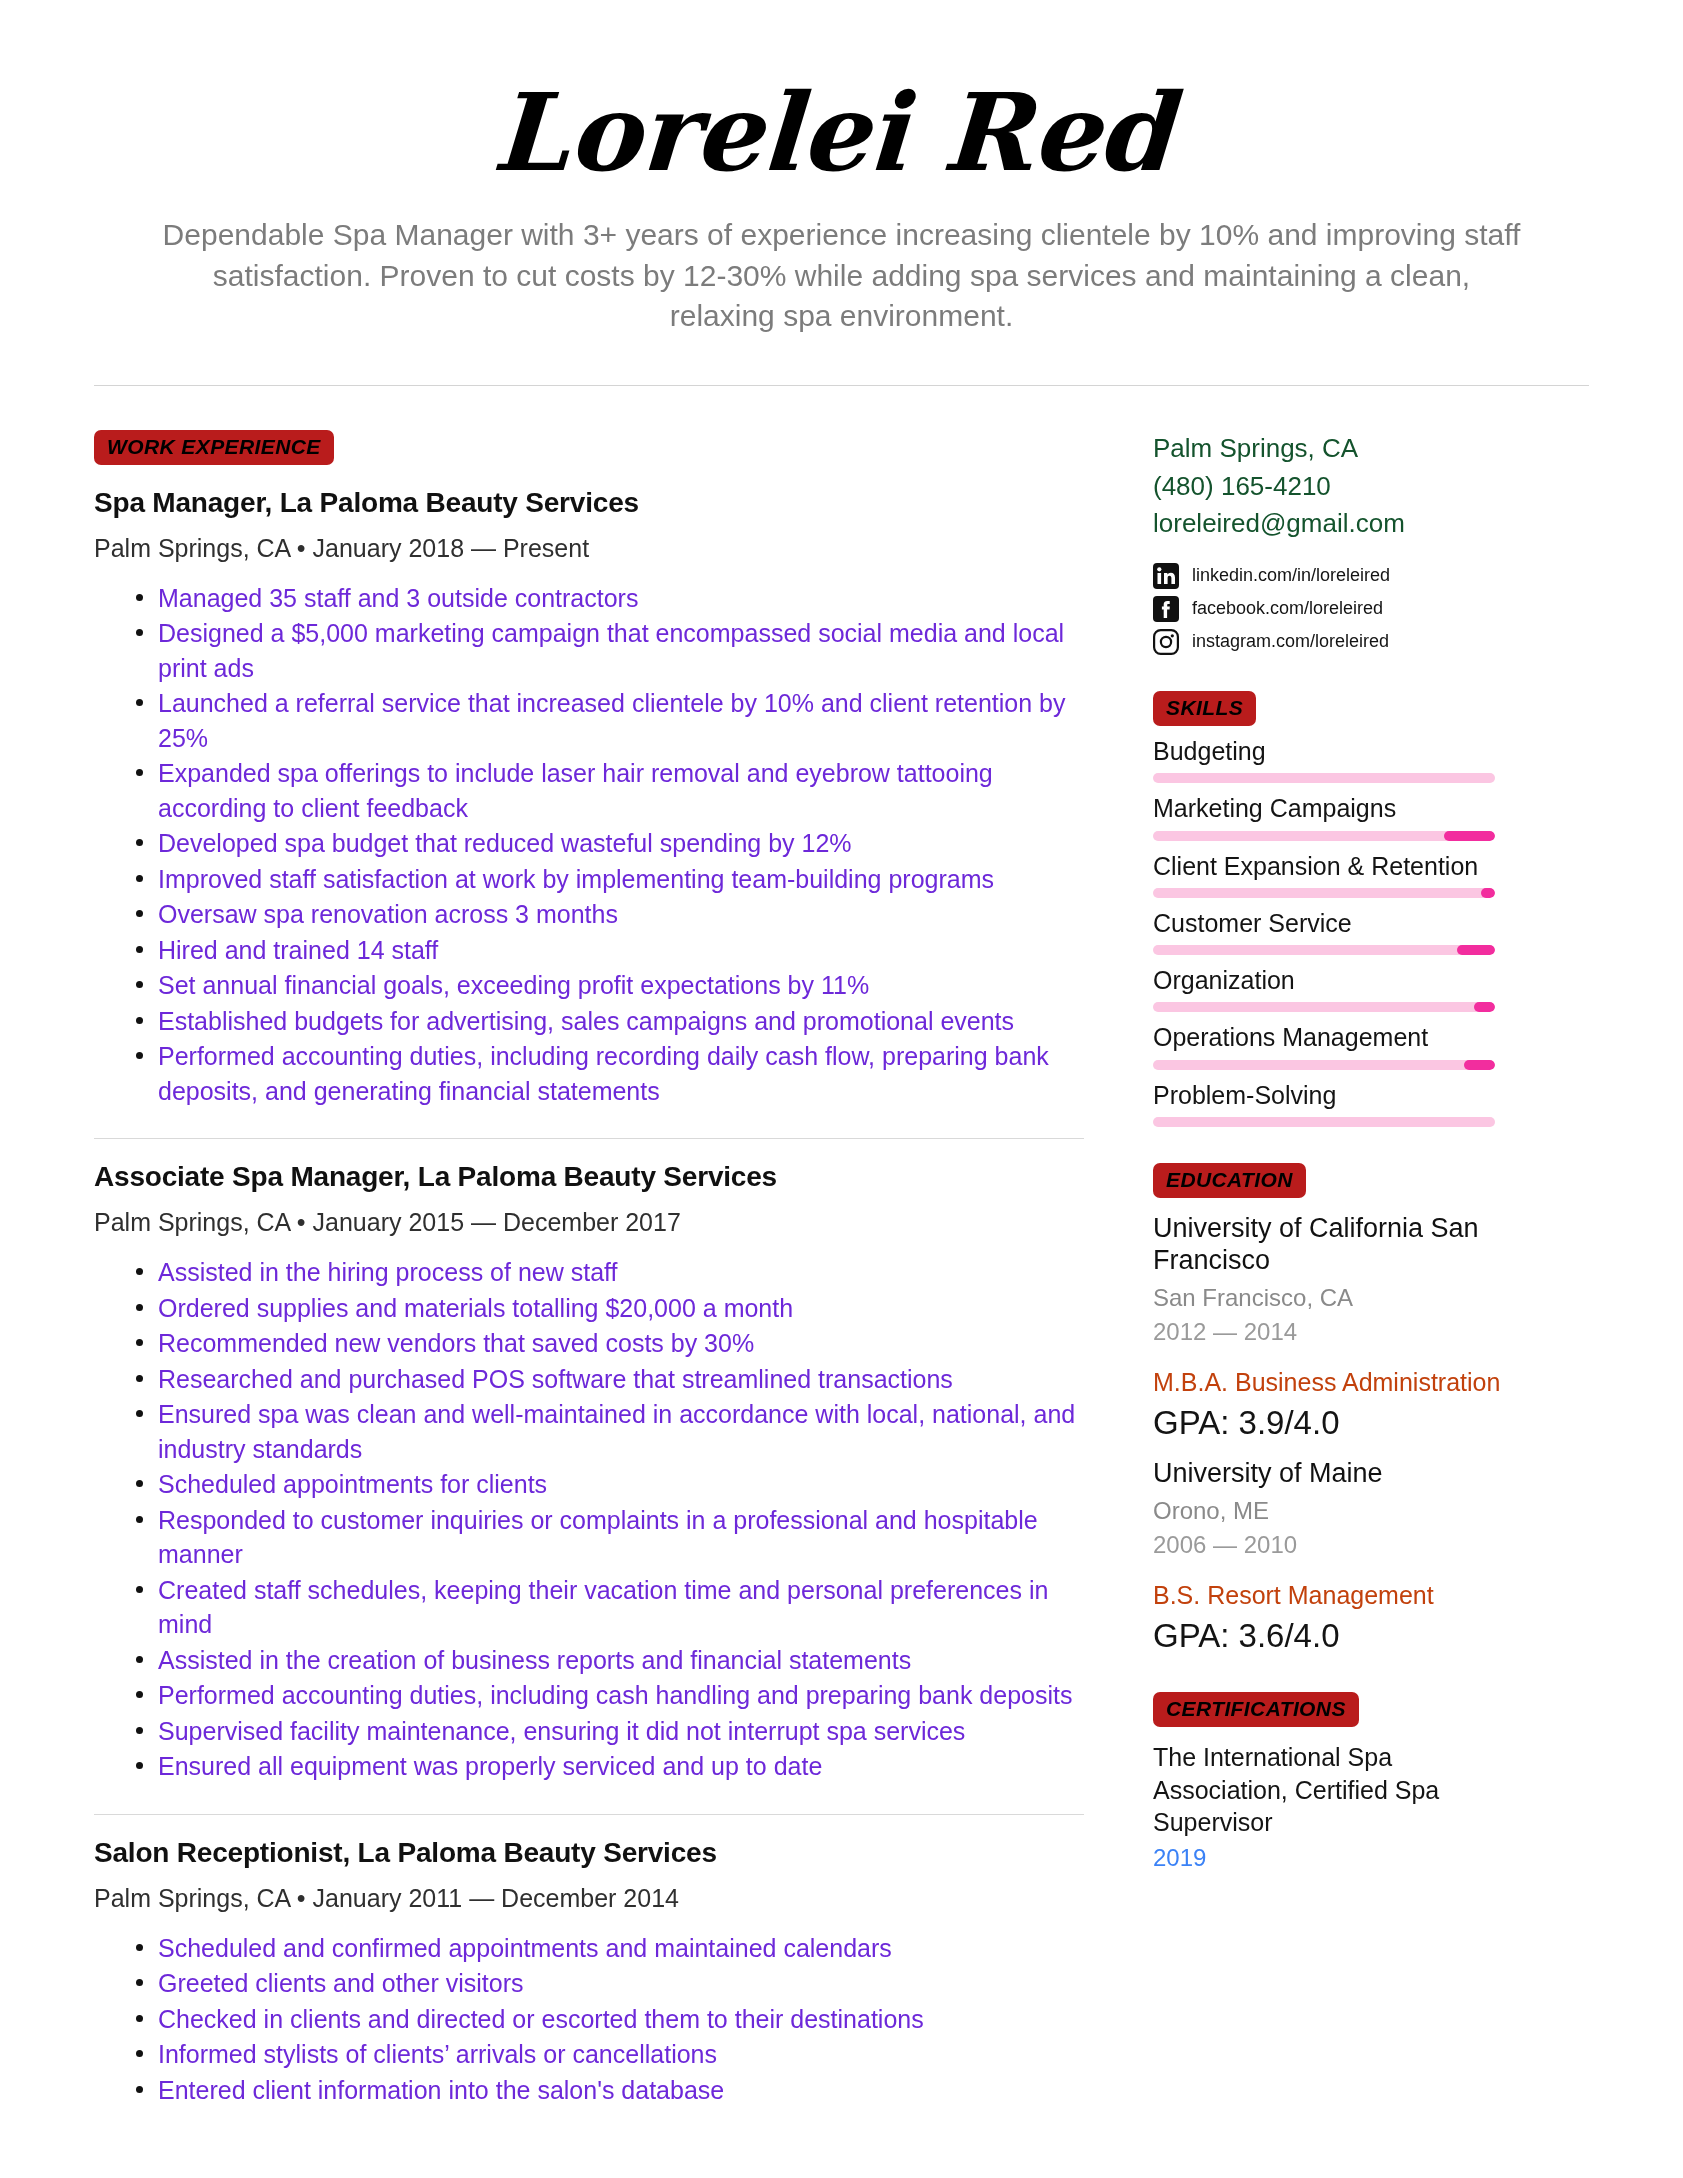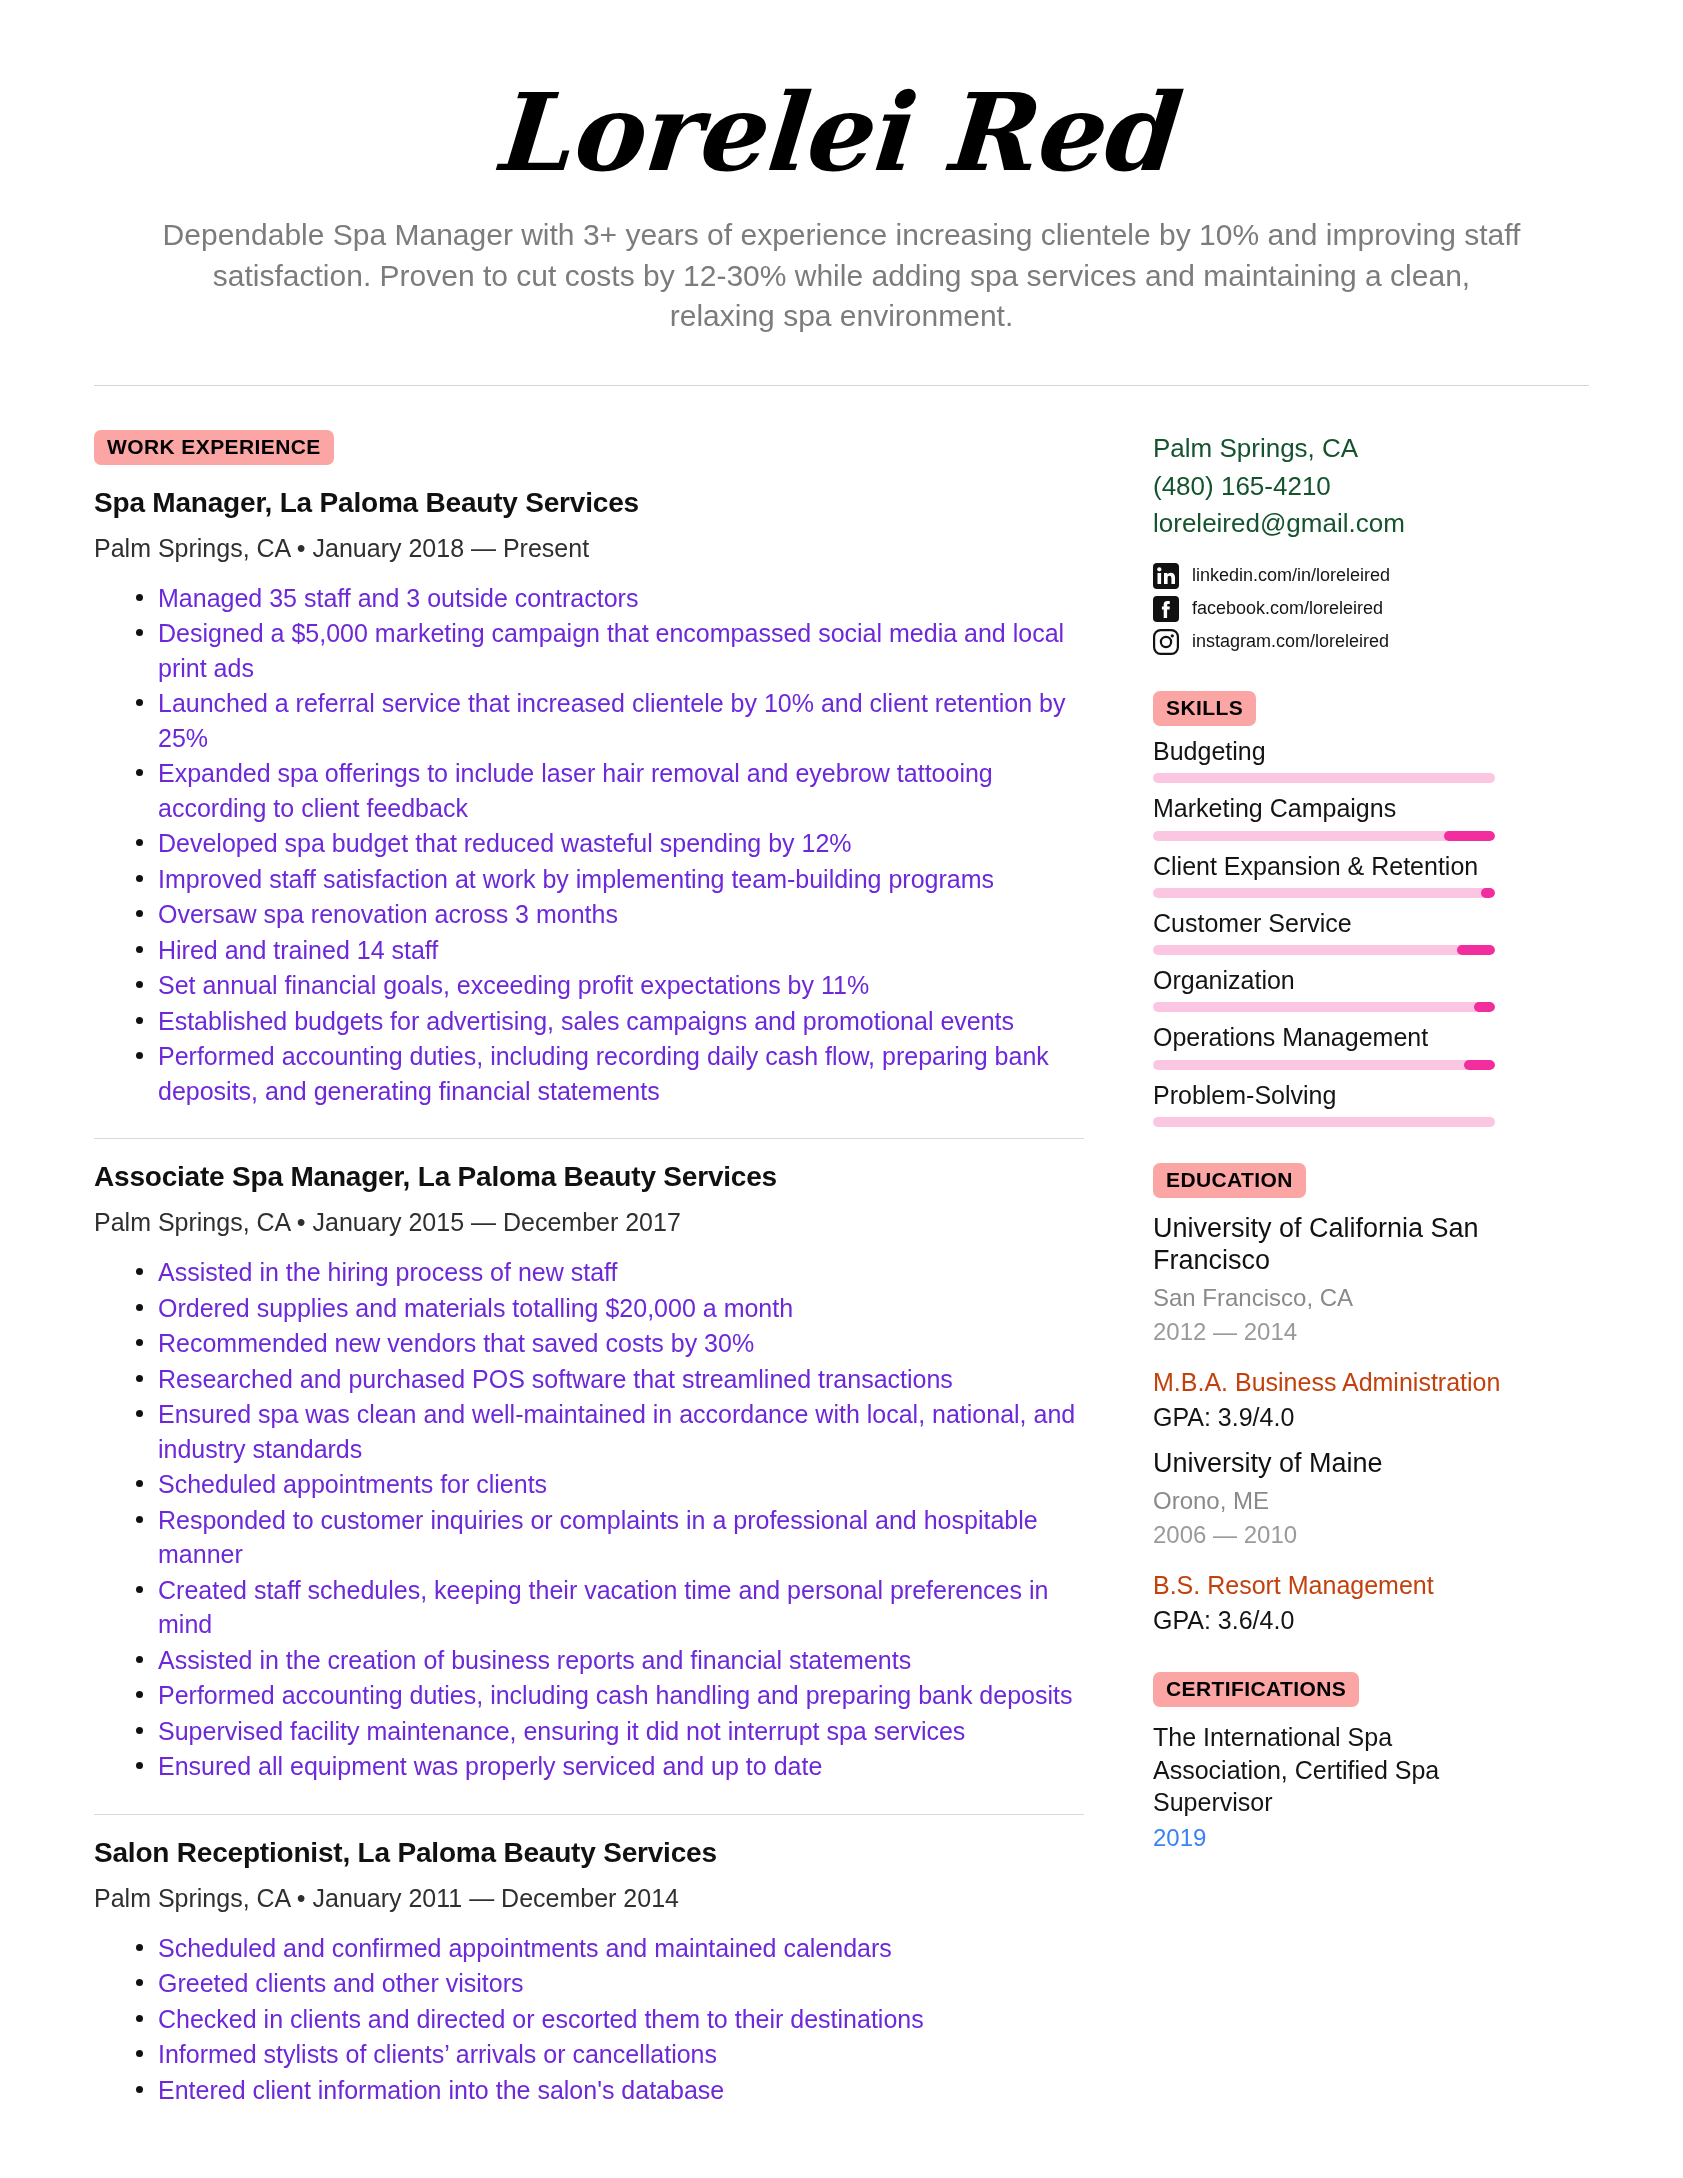--- a/index.html
+++ b/index.html
@@ -70,7 +70,7 @@
   
   .chip {
     display: inline-block;
-    background: #fca5a5;
+    background: #b91c1c;
     border-radius: 7px;
     padding: 5px 13px 6px 13px;
     font-size: 21px;
@@ -78,6 +78,7 @@
     letter-spacing: 0.4px;
     color: #000000;
     line-height: 1.15;
+    font-style: italic;
   }
 
   

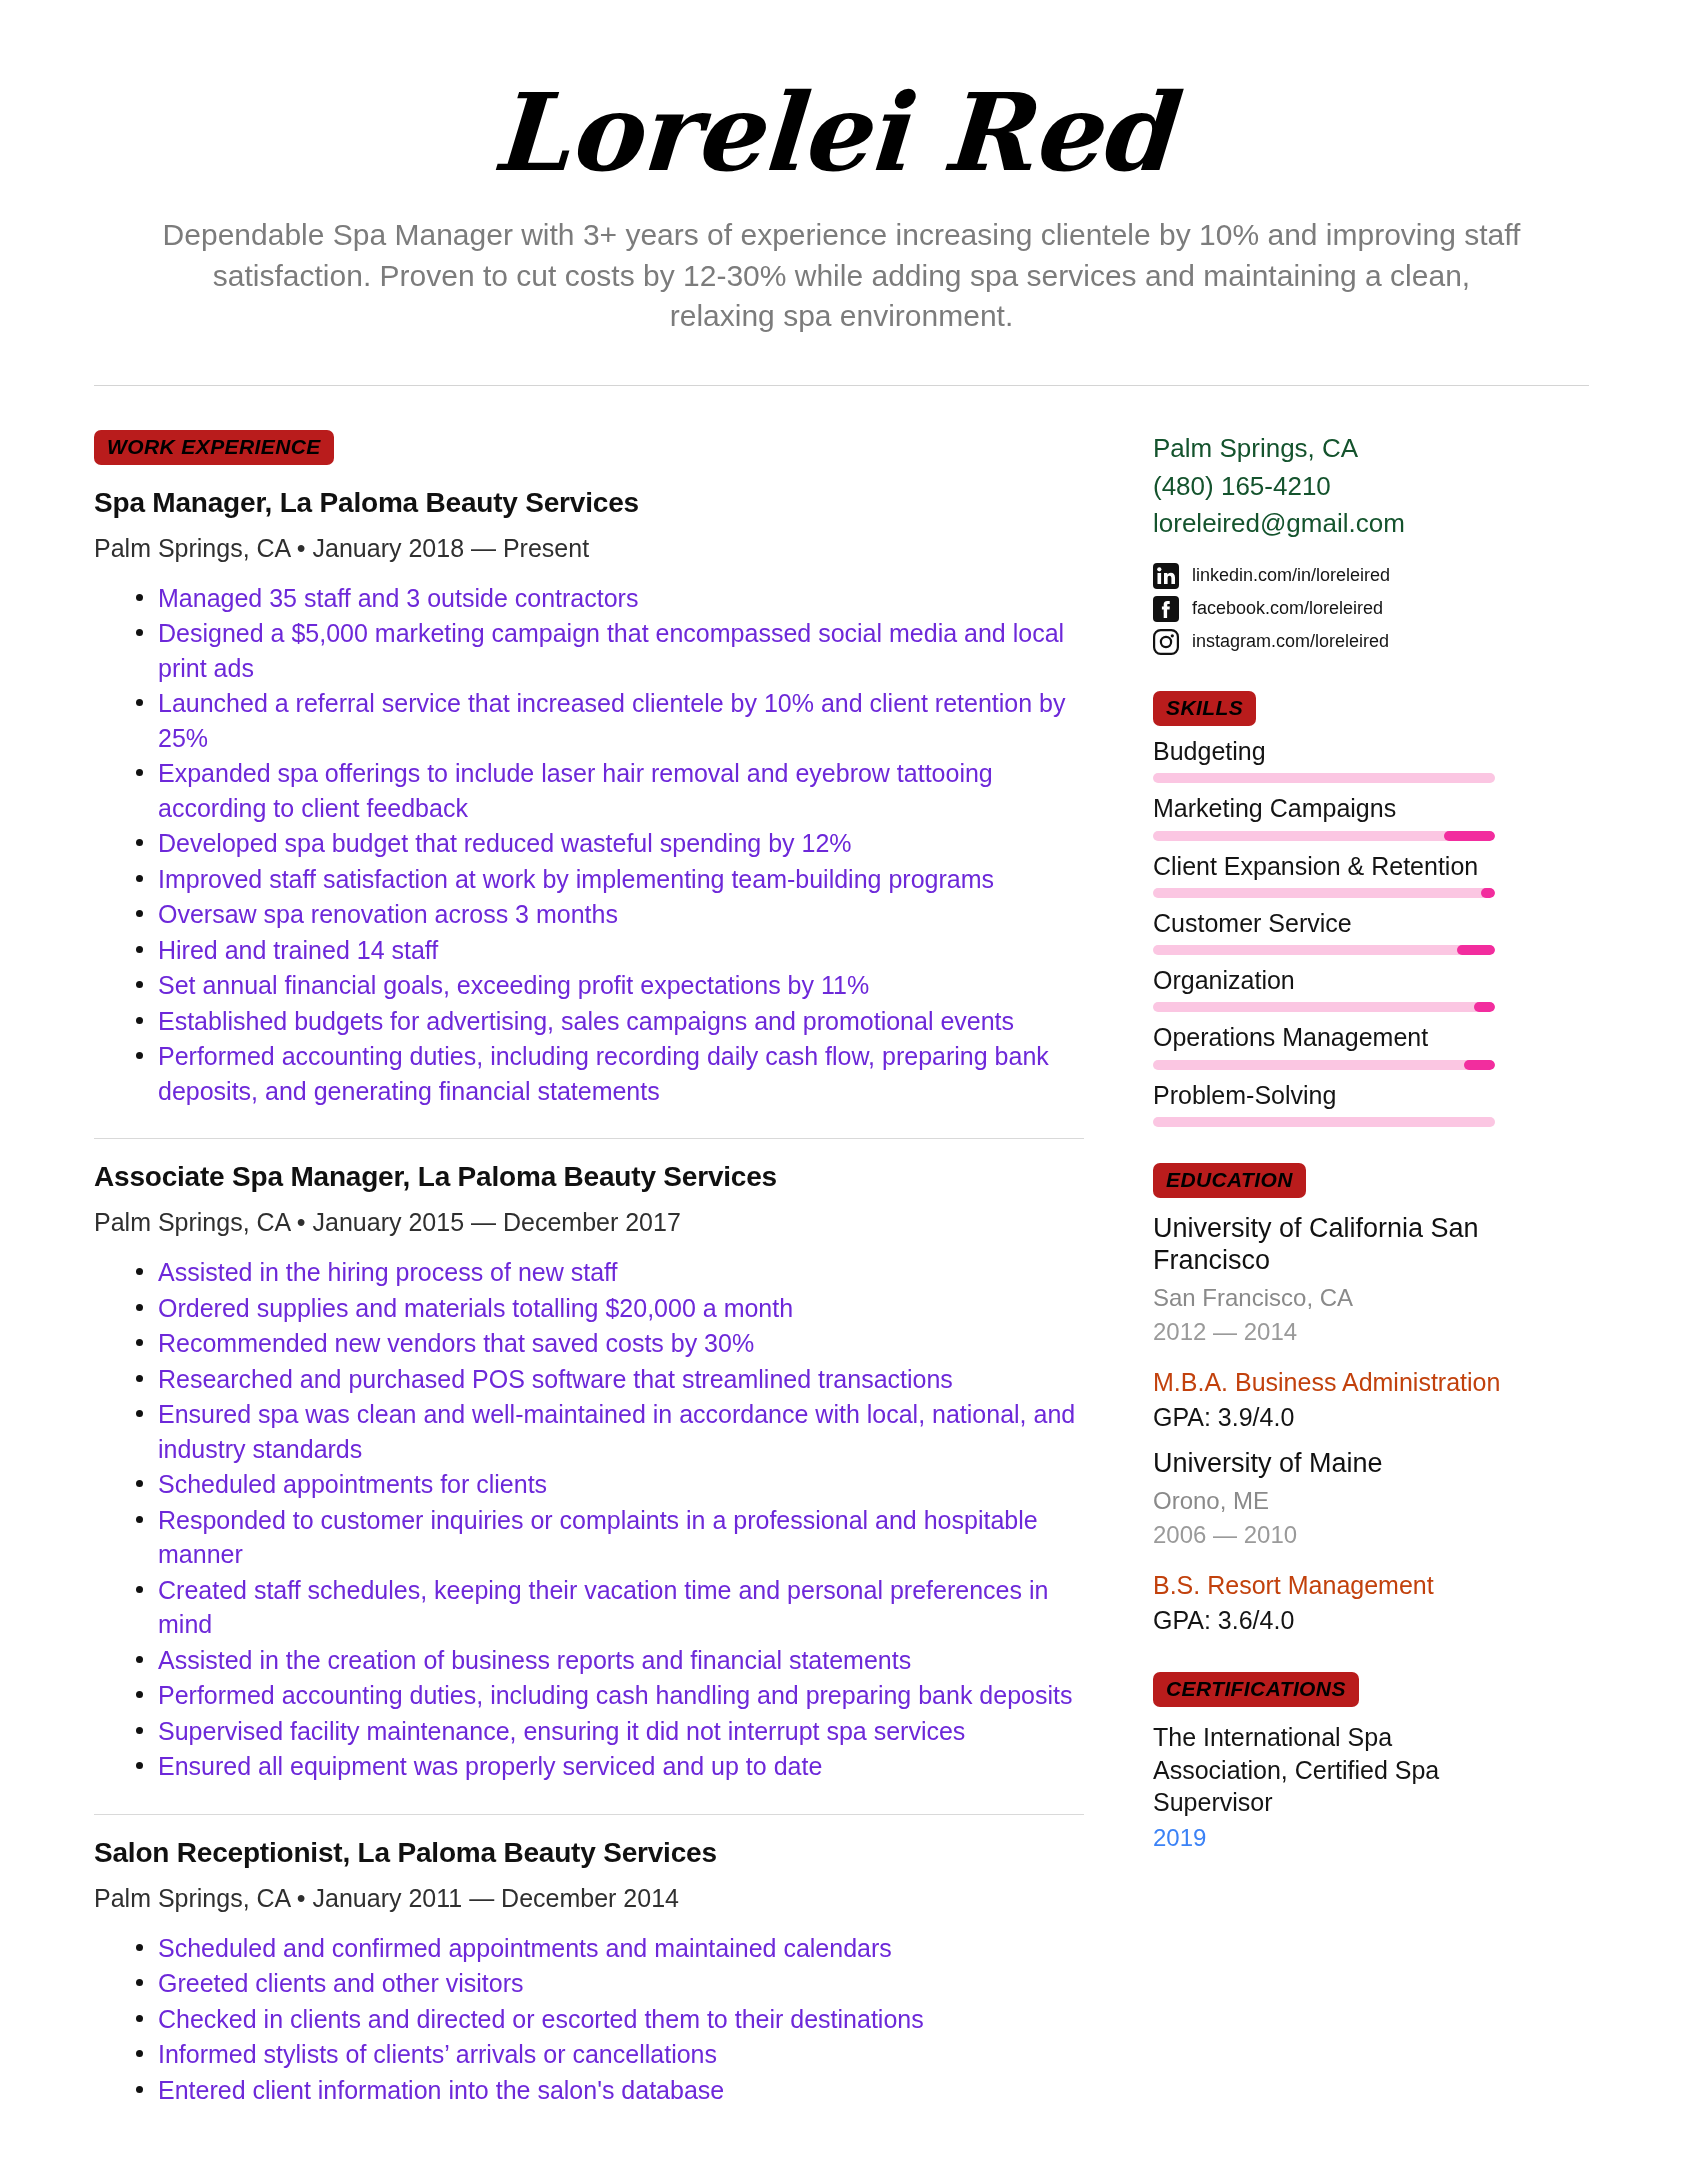--- a/index.html
+++ b/index.html
@@ -222,7 +222,7 @@
 
   .edu-gpa {
     margin-top: 4px;
-    font-size: 25px;
+    font-size: 33px;
     color: #141414;
     line-height: 1.25;
   }

